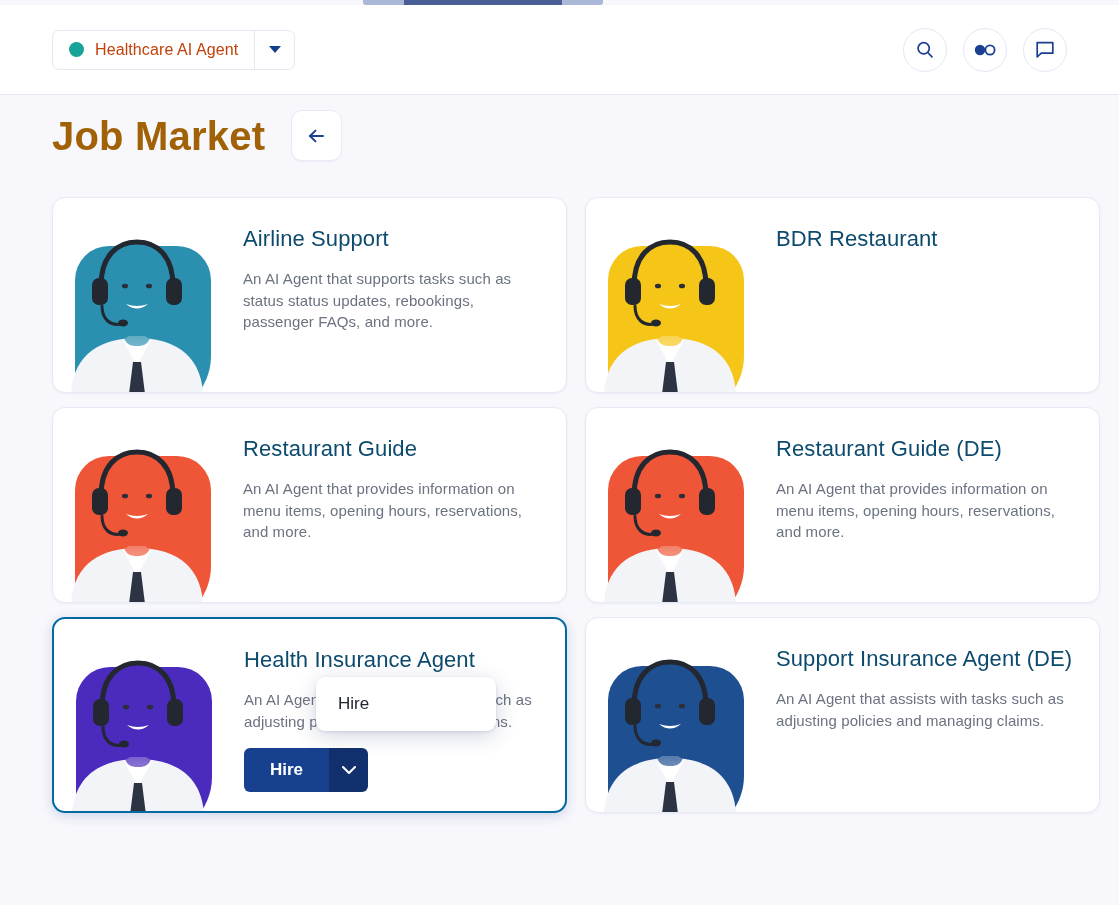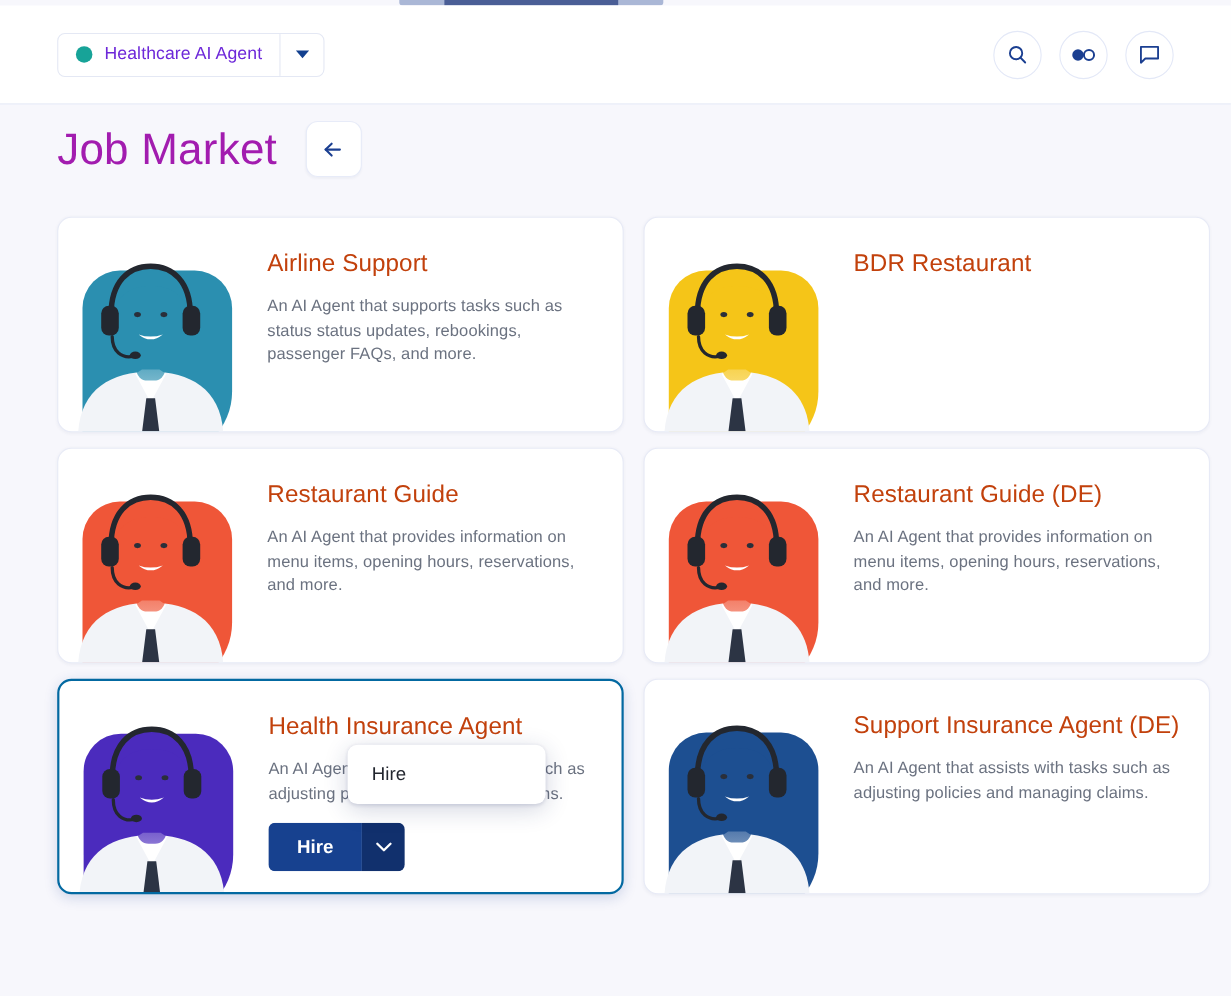--- a/index.html
+++ b/index.html
@@ -80,7 +80,7 @@
   }
   .agent-name {
     font-size: 16px;
-    color: #6d28d9;
+    color: #c2410c;
     letter-spacing: .1px;
     white-space: nowrap;
   }

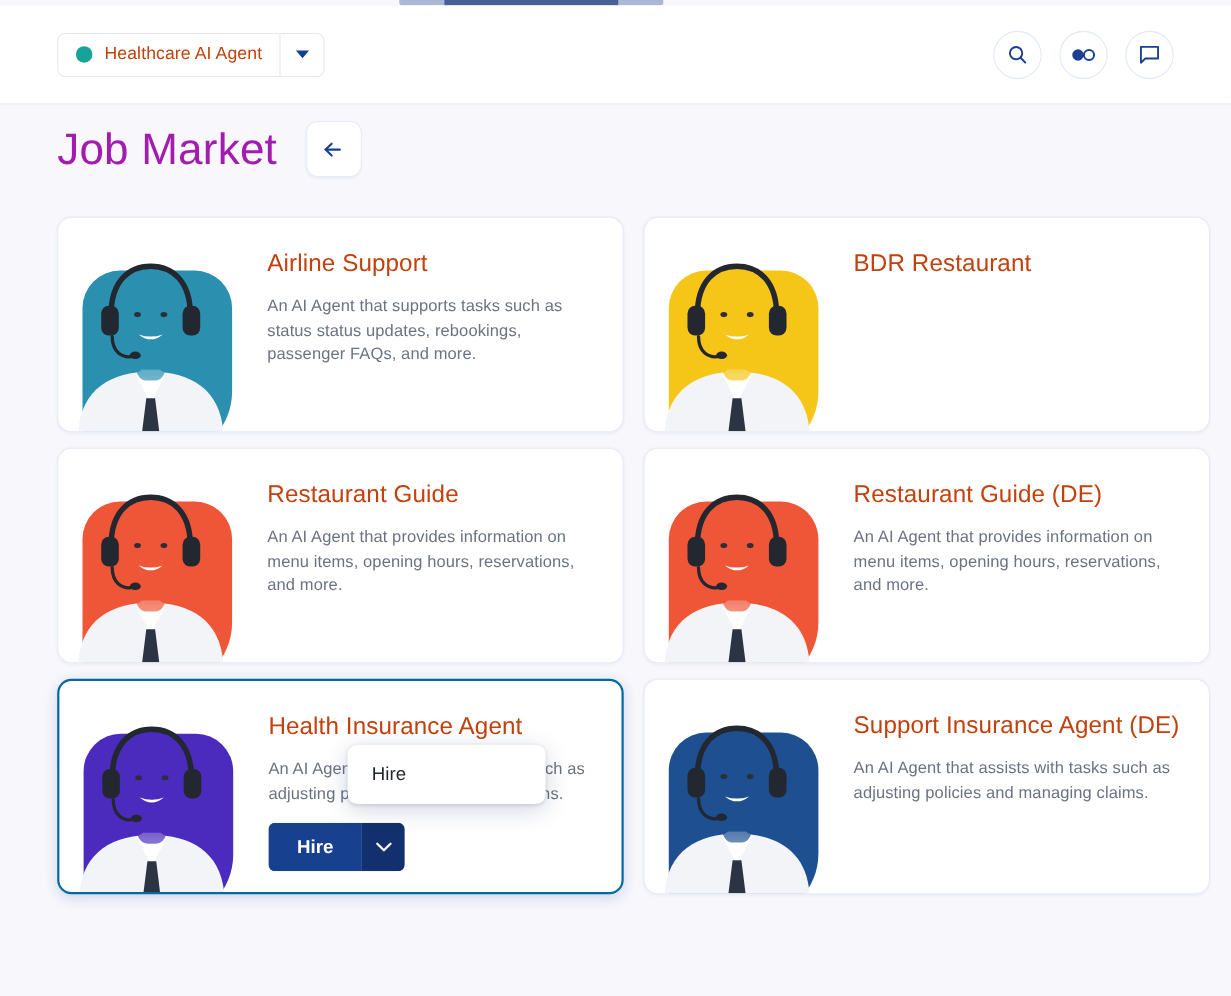--- a/index.html
+++ b/index.html
@@ -126,8 +126,8 @@
   }
   .page-title {
     font-size: 40px;
-    font-weight: 400;
-    color: #a21caf;
+    font-weight: 700;
+    color: #a16207;
     letter-spacing: .2px;
     line-height: 1;
   }

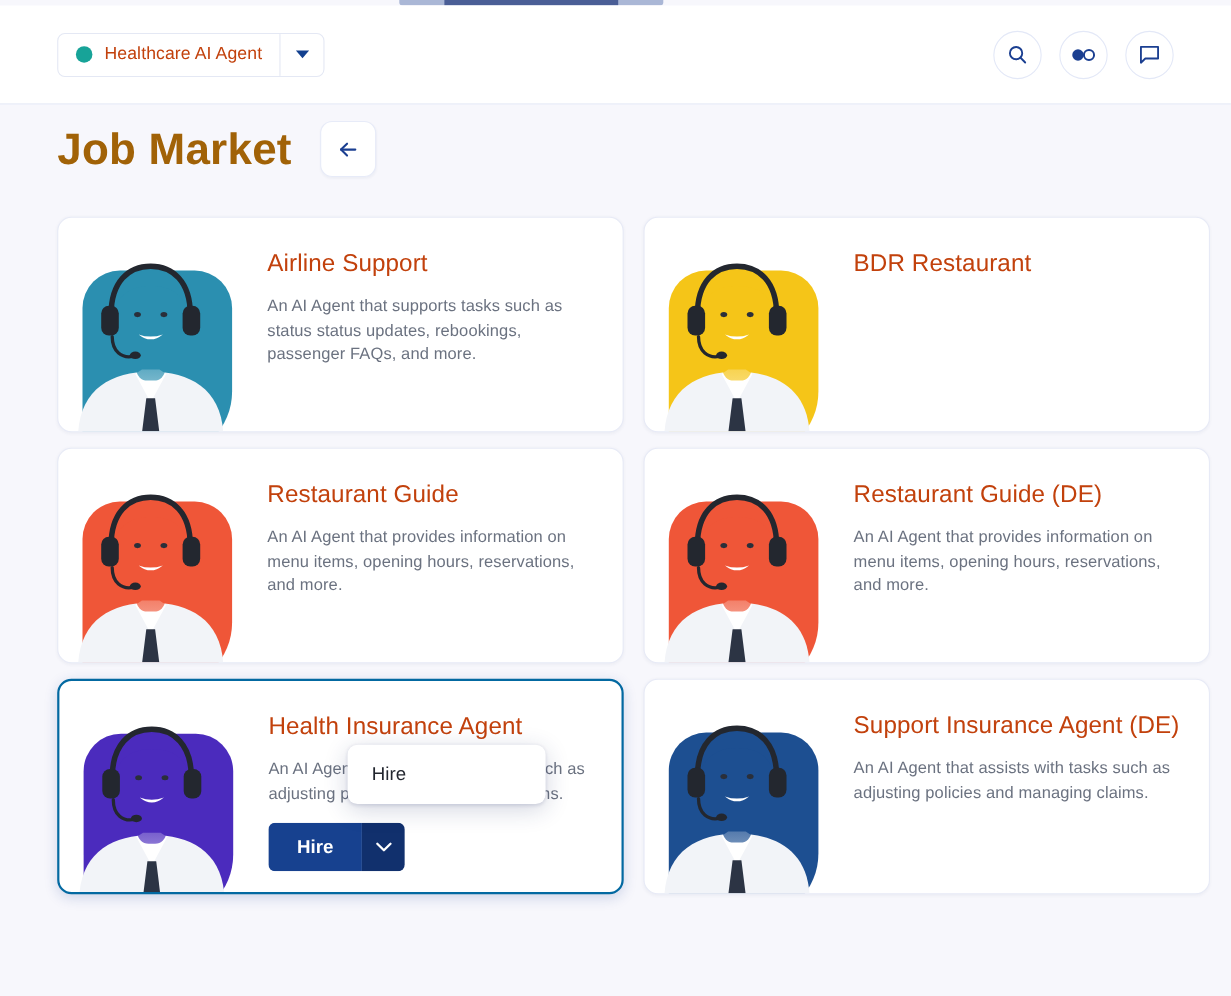--- a/index.html
+++ b/index.html
@@ -202,7 +202,7 @@
   .card-title {
     font-size: 22px;
     font-weight: 400;
-    color: #c2410c;
+    color: #0c4a6e;
     line-height: 1.38;
     letter-spacing: .1px;
     margin-bottom: 14px;

